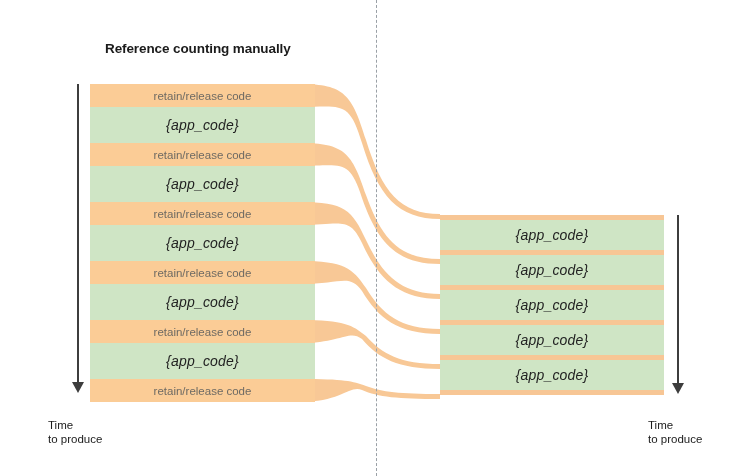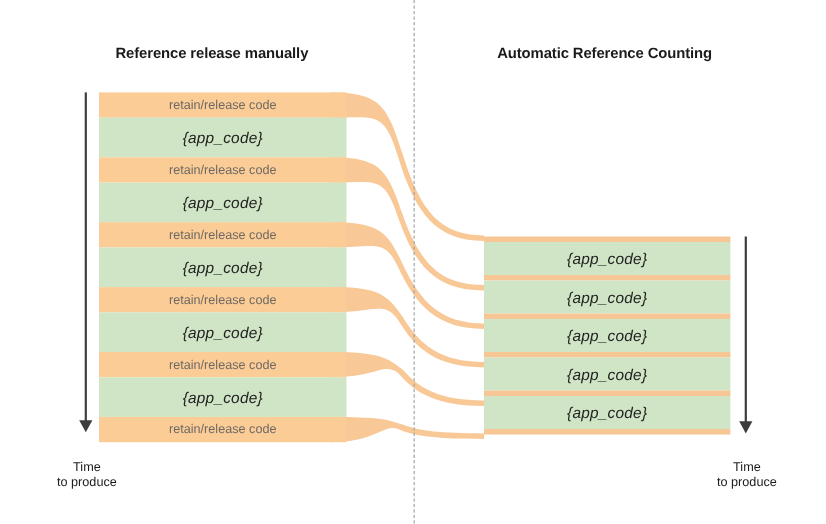--- a/index.html
+++ b/index.html
@@ -137,7 +137,7 @@
 
 <div class="stage">
 
-  <div class="heading" id="heading-left">Reference release manually</div>
+  <div class="heading" id="heading-left">Reference counting manually</div>
   <div class="heading" id="heading-right">Automatic Reference Counting</div>
 
   <svg id="flow-canvas" viewBox="0 0 751 476" xmlns="http://www.w3.org/2000/svg">

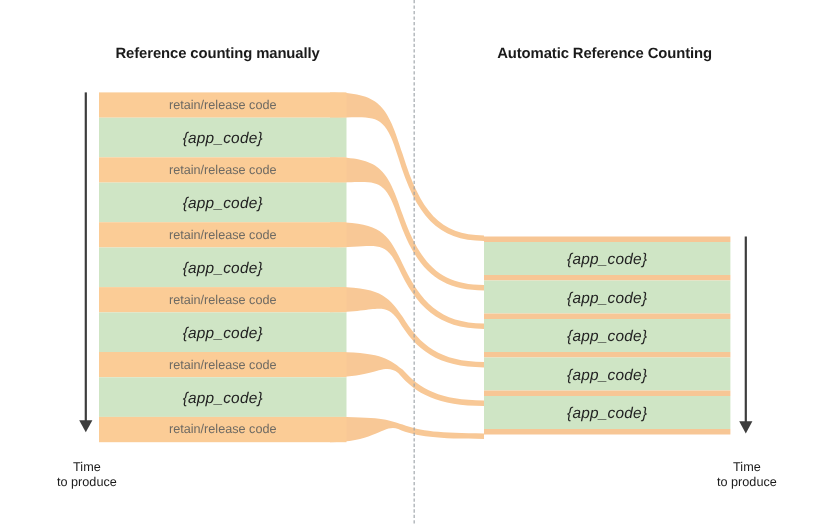--- a/index.html
+++ b/index.html
@@ -138,7 +138,6 @@
 <div class="stage">
 
   <div class="heading" id="heading-left">Reference counting manually</div>
-  <div class="heading" id="heading-right">Automatic Reference Counting</div>
 
   <svg id="flow-canvas" viewBox="0 0 751 476" xmlns="http://www.w3.org/2000/svg">
     <g fill="#f8c896">

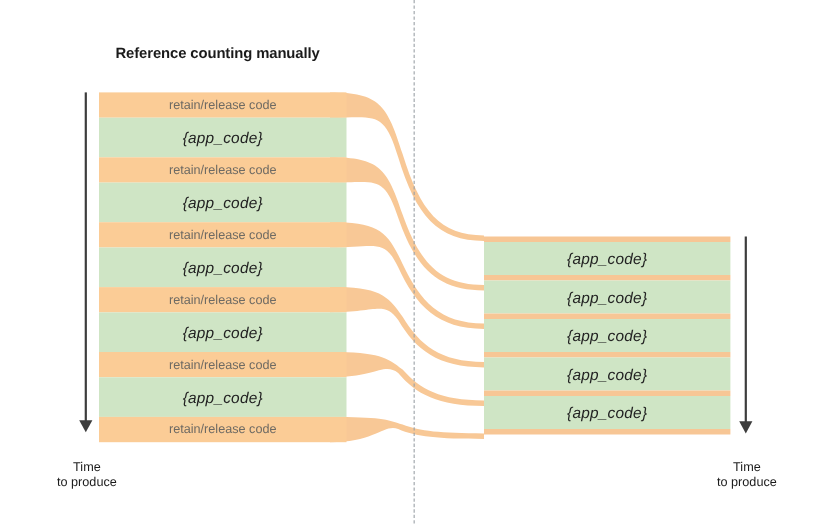--- a/index.html
+++ b/index.html
@@ -125,7 +125,6 @@
     position:absolute;
     font-size:11.5px;
     color:#1b1b1b;
-    text-align:center;
     line-height:14px;
     white-space:nowrap;
   }

